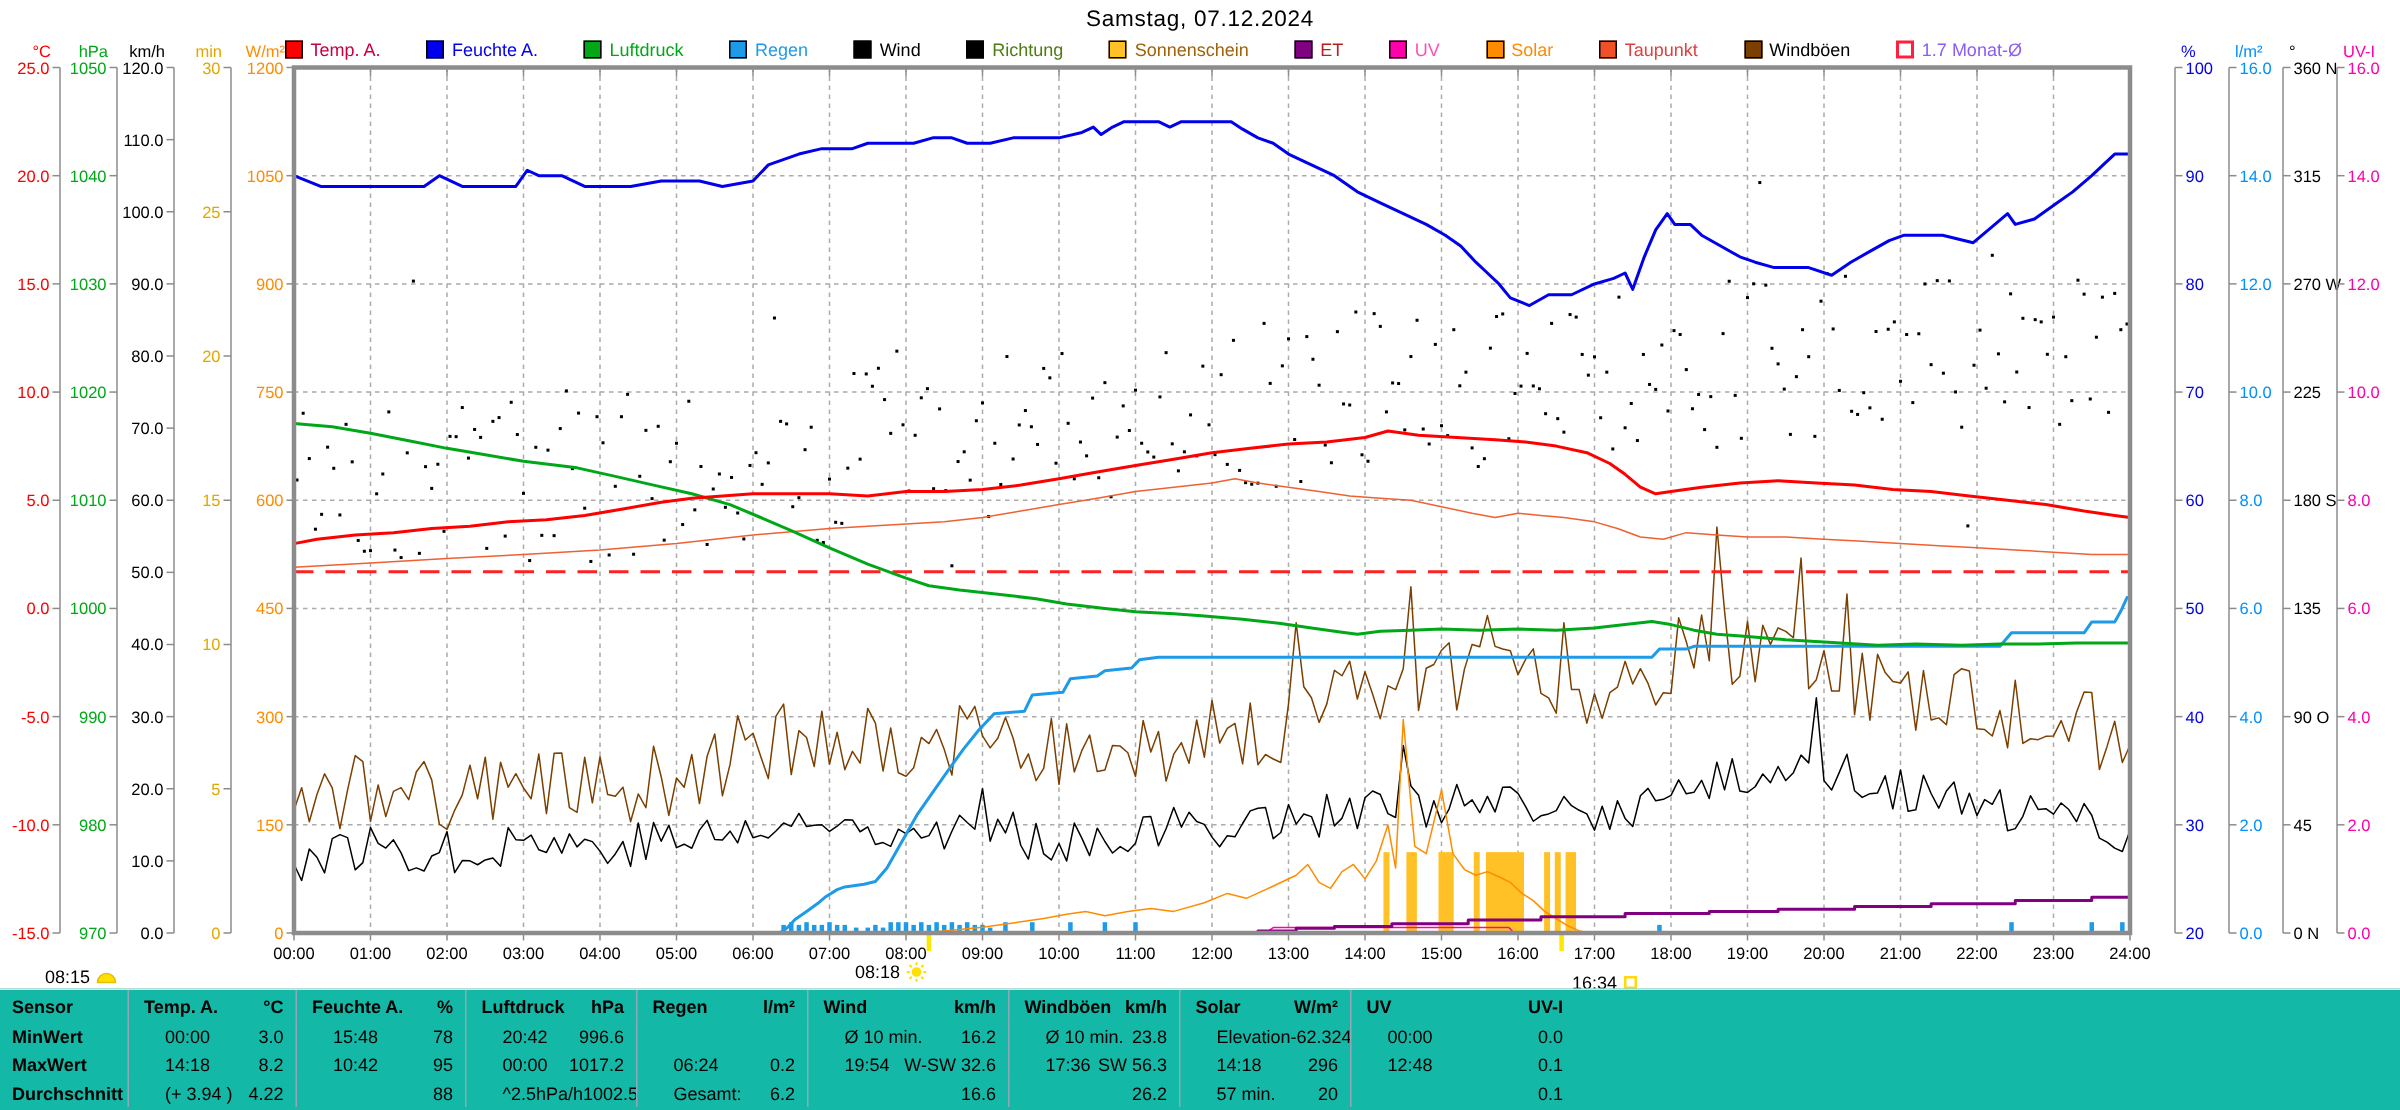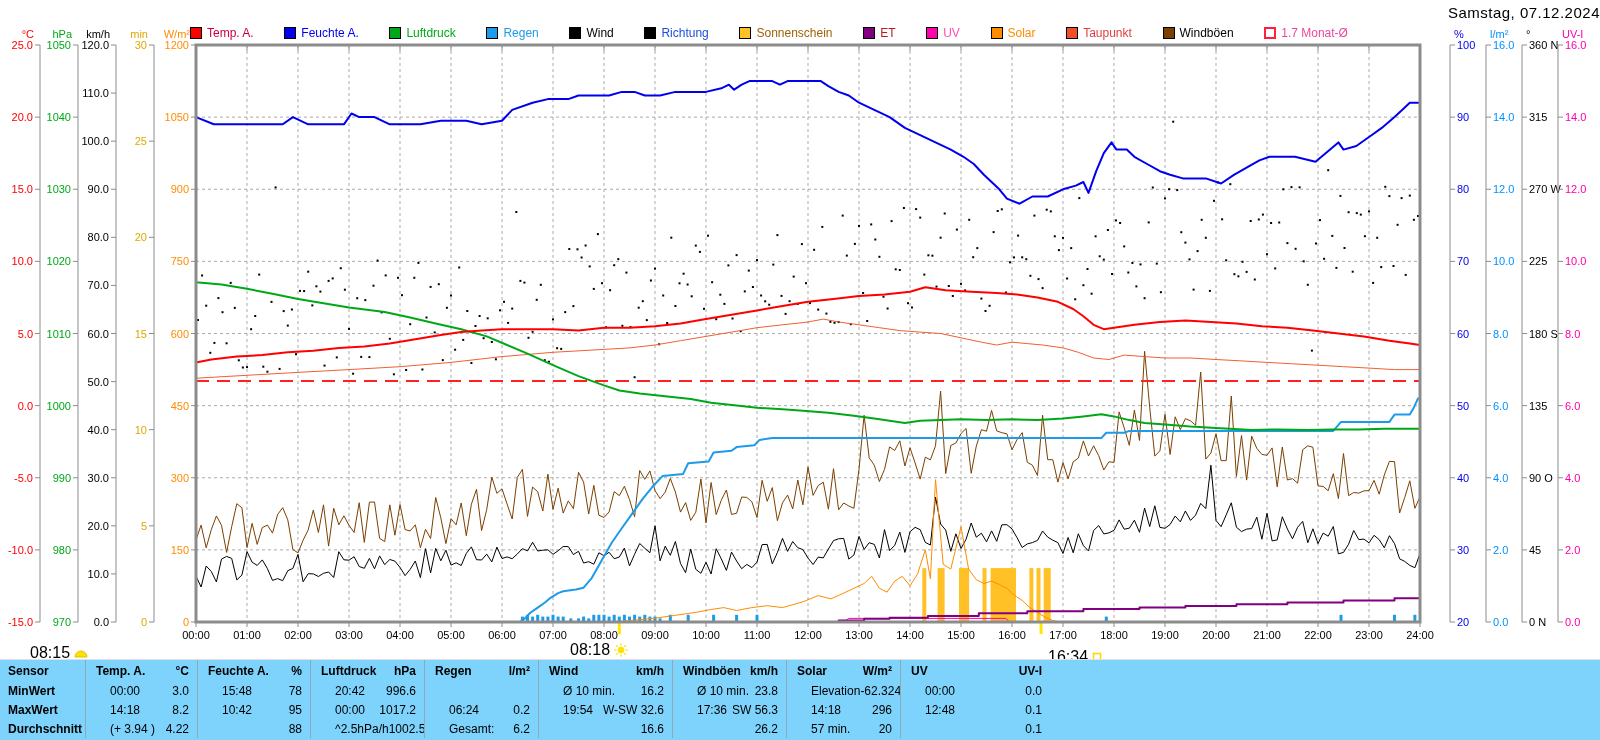--- a/index.html
+++ b/index.html
@@ -8,7 +8,7 @@
     background:#ffffff;font-family:"Liberation Sans",sans-serif;color:#000;
   }
   #title{
-    position:absolute;top:4px;left:0;width:1600px;text-align:right;
+    position:absolute;top:4px;left:0;width:1600px;text-align:center;
     font-size:15px;letter-spacing:0.5px;
   }
   #legend{

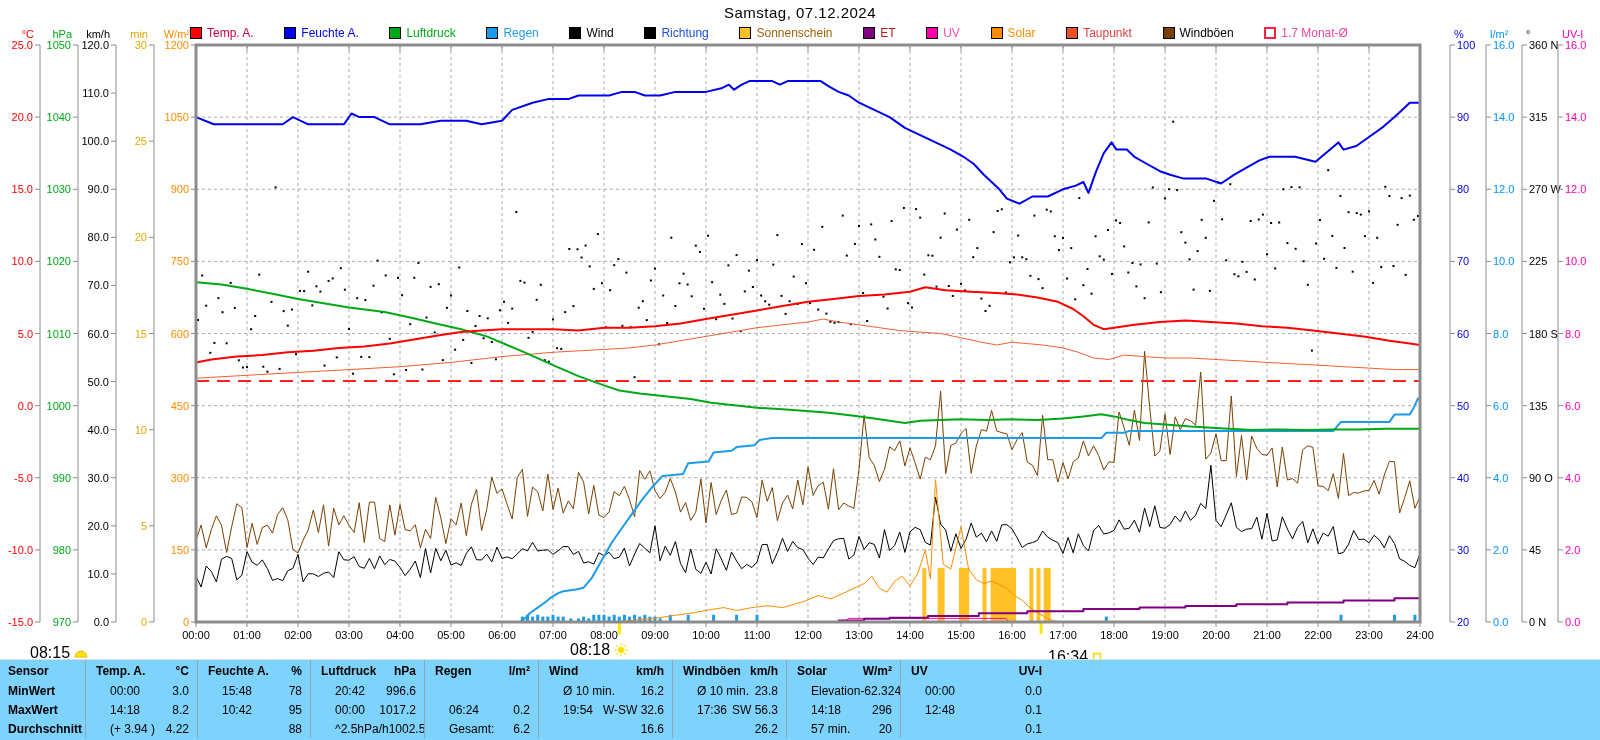--- a/index.html
+++ b/index.html
@@ -64,7 +64,7 @@
     </div>
     <div class="legend-item">
       <span class="swatch" style="background: rgb(0, 0, 0);"></span>
-      <span style="color: #1d4ed8;">Richtung</span>
+      <span style="color: #4d7c0f;">Richtung</span>
     </div>
     <div class="legend-item">
       <span class="swatch" style="background: rgb(255, 193, 37);"></span>

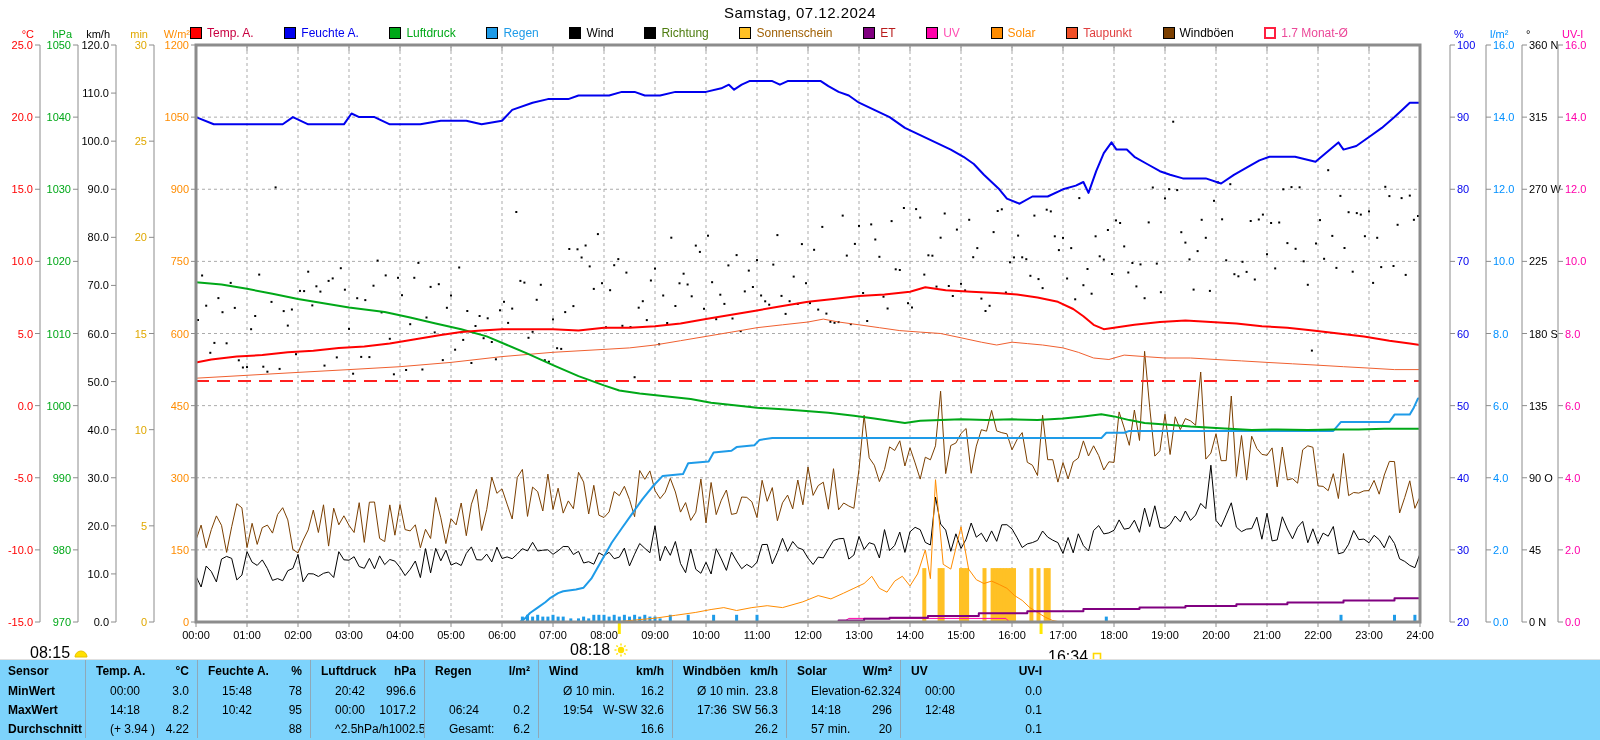--- a/index.html
+++ b/index.html
@@ -92,7 +92,7 @@
     </div>
     <div class="legend-item">
       <span class="swatch hollow" style="background: rgb(255, 255, 255); border-color: rgb(255, 32, 64);"></span>
-      <span style="color: #ec4899;">1.7 Monat-Ø</span>
+      <span style="color: #8b5cf6;">1.7 Monat-Ø</span>
     </div>
   </div>
 

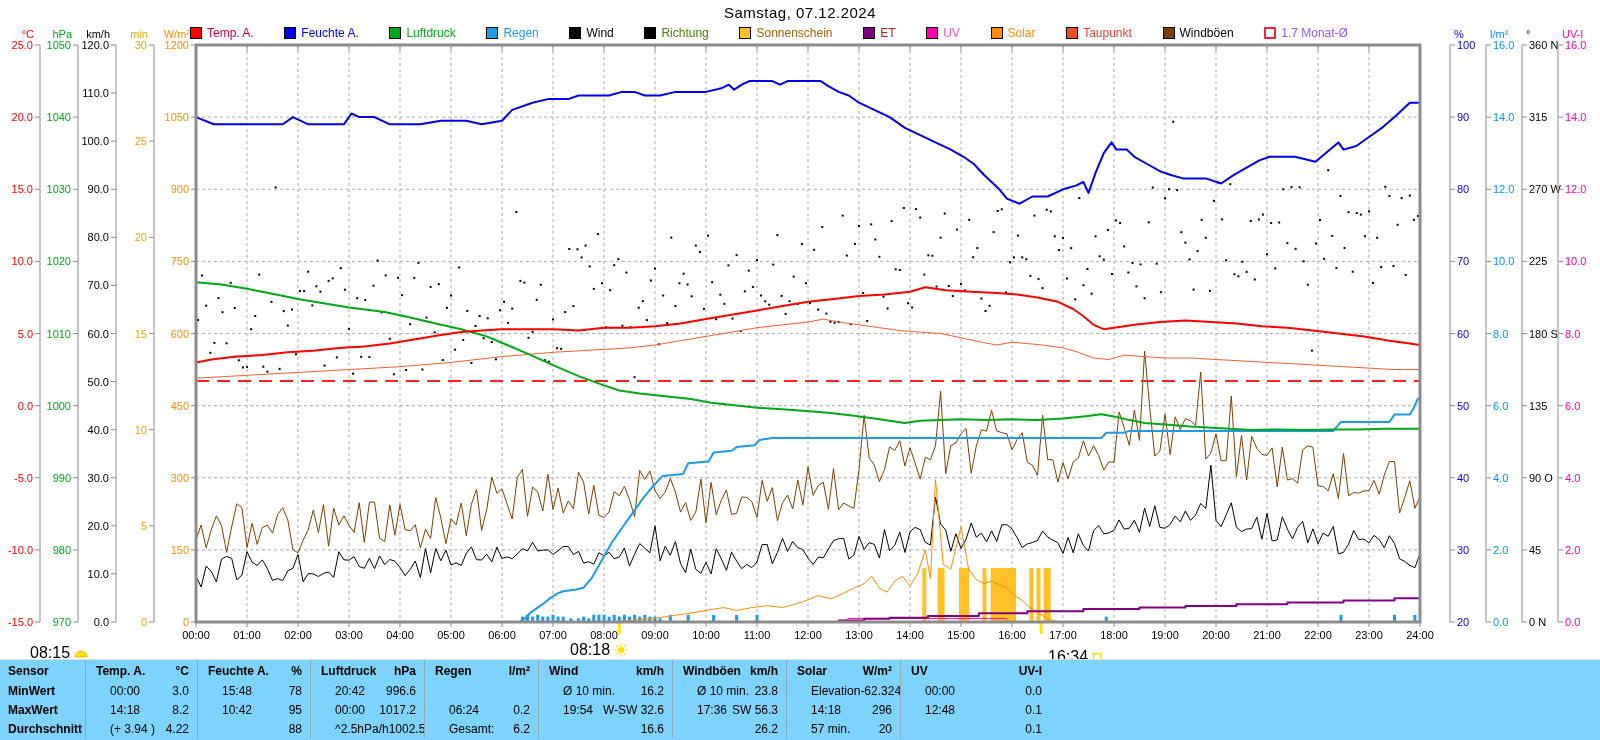--- a/index.html
+++ b/index.html
@@ -19,7 +19,7 @@
   .swatch{width:12px;height:12px;border:1px solid #000;box-sizing:border-box;flex:none;}
   .swatch.hollow{border-width:2px;background:#fff !important;}
   #chart{position:absolute;top:0;left:0;}
-  .sun-note{position:absolute;font-size:16px;display:flex;align-items:center;gap:4px;white-space:nowrap;}
+  .sun-note{position:absolute;font-size:12px;display:flex;align-items:center;gap:4px;white-space:nowrap;}
   #sun-left{top:644px;left:30px;}
   #sunrise{top:641px;left:570px;}
   #sunset{top:648px;left:1048px;}

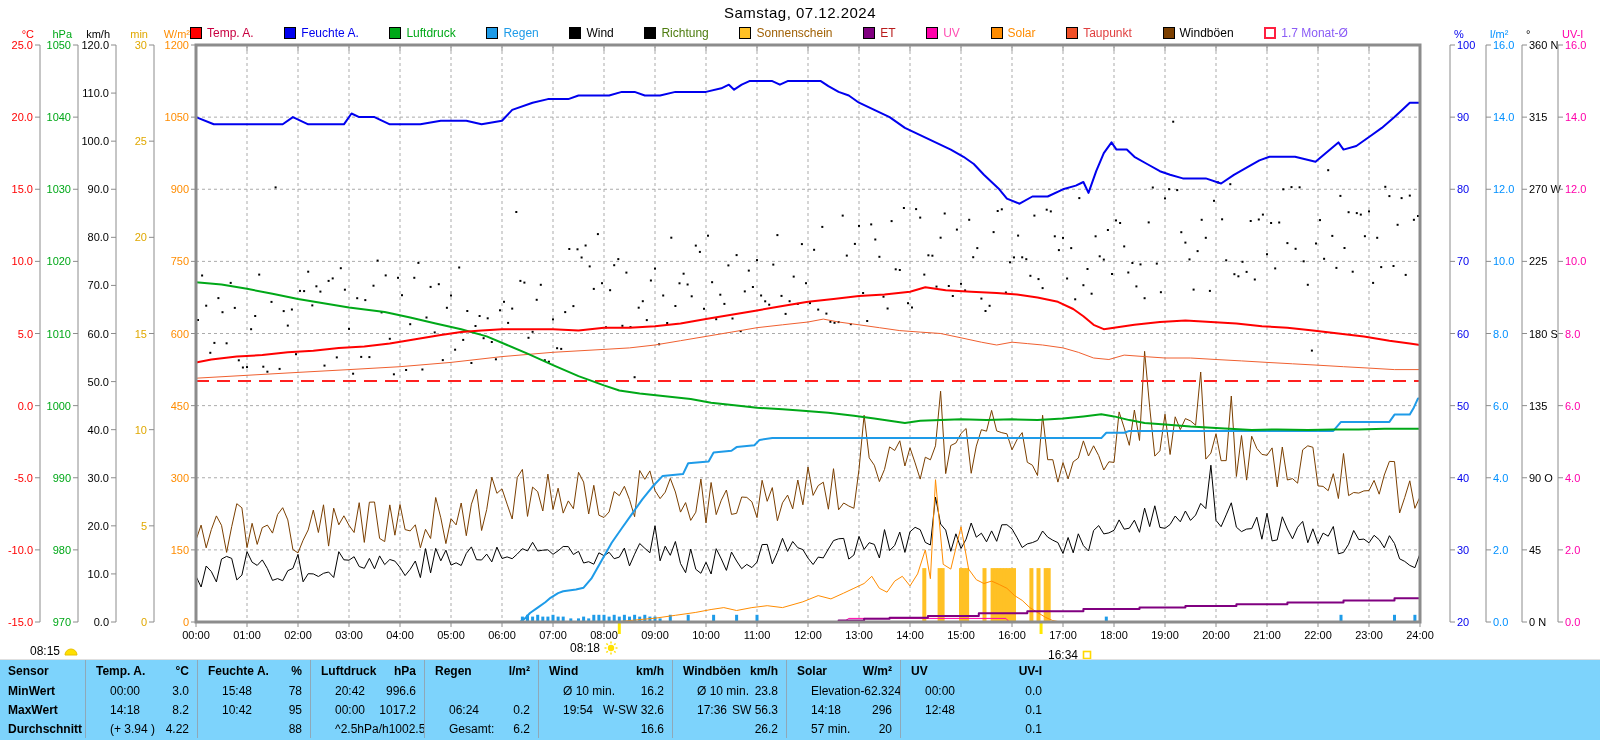--- a/index.html
+++ b/index.html
@@ -25,7 +25,7 @@
   #sunset{top:648px;left:1048px;}
   #stats{
     position:absolute;top:659px;left:0;width:1600px;height:81px;
-    background:#7dd3fc;display:grid;
+    background:#14b8a6;display:grid;
     grid-template-columns:85px 112px 113px 114px 114px 134px 114px 114px 150px 1fr;
     grid-template-rows:21px 19px 19px 19px;
     font-size:12px;align-items:center;border-top:1px solid #e0e0e0;

